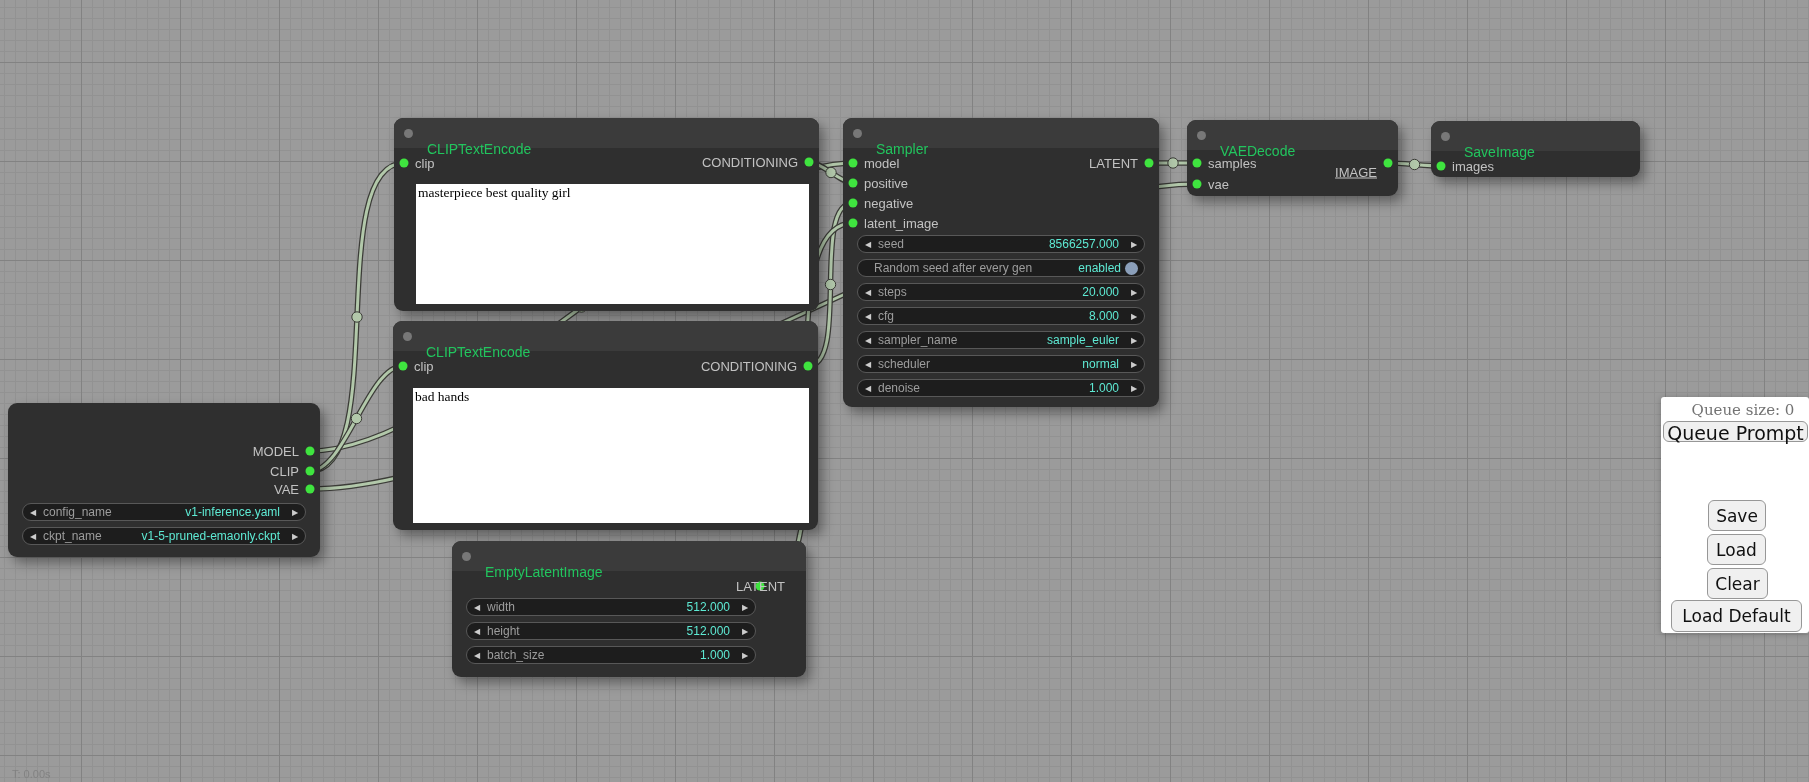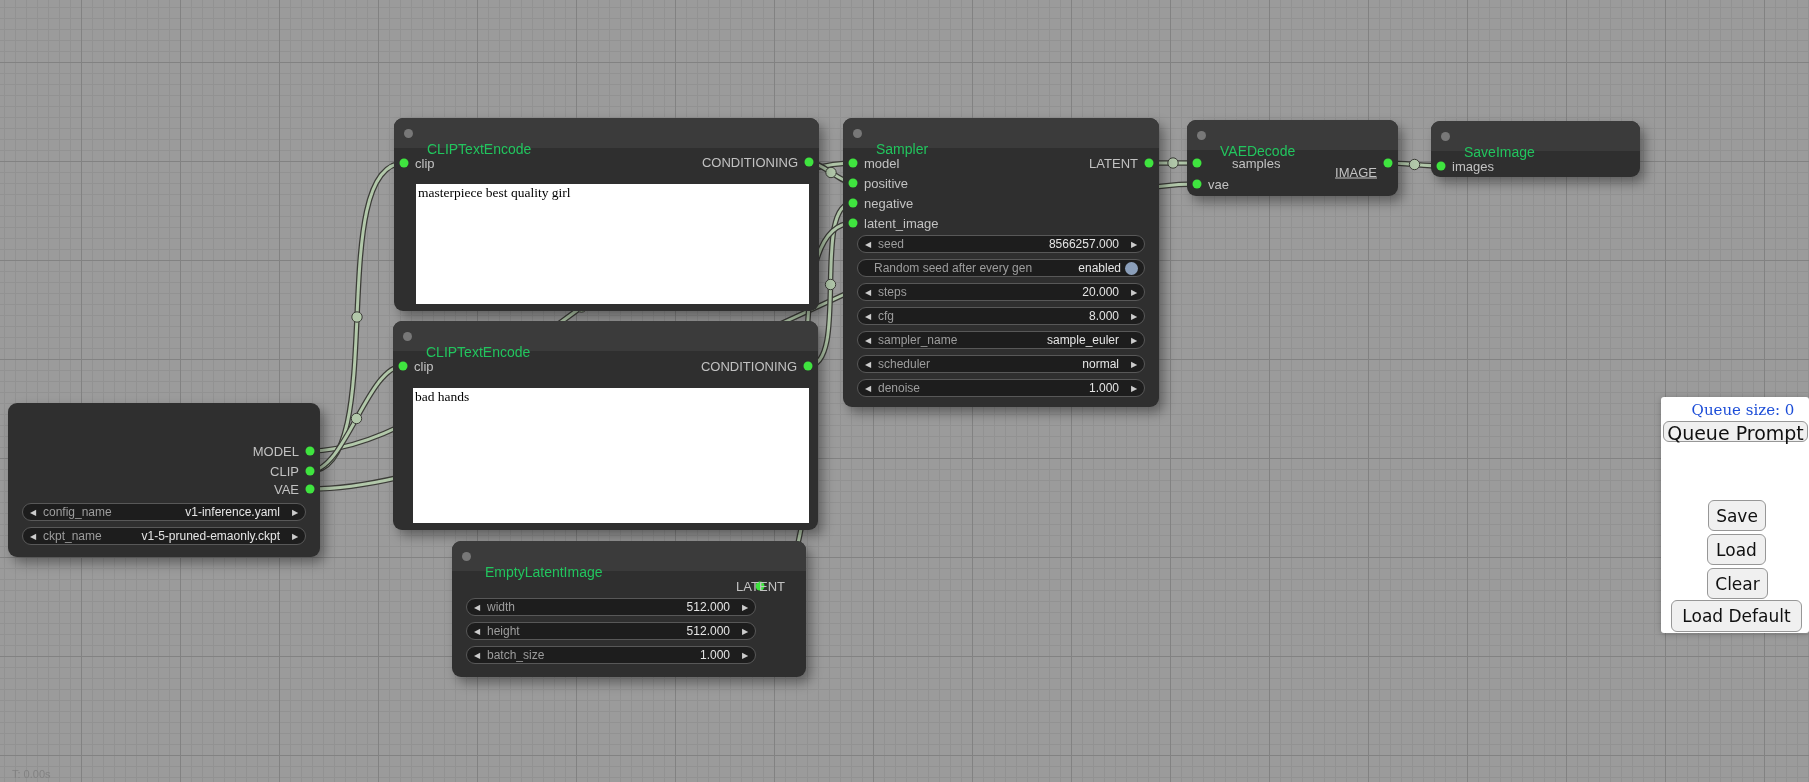--- a/index.html
+++ b/index.html
@@ -259,7 +259,7 @@
         <div class="title-text">VAEDecode</div>
       </div>
       <div class="slot-dot" style="left: 10px; top: 43px; background: rgb(63, 228, 63);"></div>
-      <div class="slot-label" style="left: 21px; top: 43px; margin-left: 24px;">samples</div>
+      <div class="slot-label" style="left: 21px; top: 43px;">samples</div>
       <div class="slot-dot" style="left: 10px; top: 64px; background: rgb(63, 228, 63);"></div>
       <div class="slot-label" style="left: 21px; top: 64px;">vae</div>
       <div class="slot-dot" style="left: 201px; top: 43px; background: rgb(63, 228, 63);"></div>

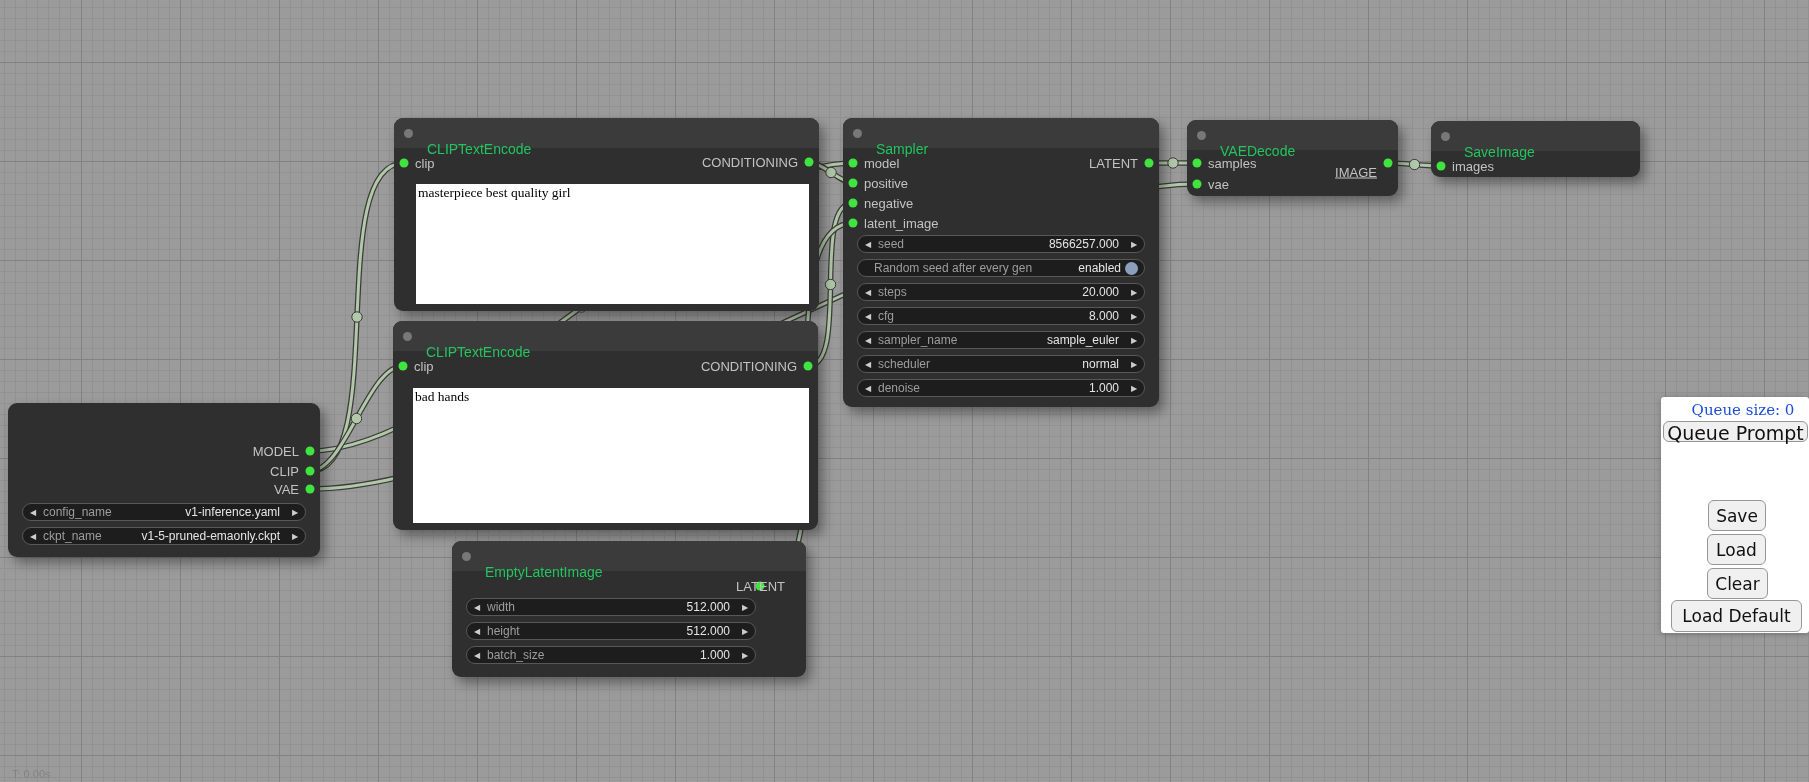--- a/index.html
+++ b/index.html
@@ -57,7 +57,7 @@
     font-family:"DejaVu Sans",sans-serif;cursor:pointer;flex:0 0 auto;
   }
   .wlabel{color:#9d9d9d;flex:0 0 auto;}
-  .wvalue{margin-left:auto;color:#e5e5e5;padding-right:5px;}
+  .wvalue{margin-left:auto;color:#5eead4;padding-right:5px;}
   .tlabel{color:#9d9d9d;margin-left:16px;flex:0 0 auto;}
   .knob{
     width:13px;height:13px;border-radius:50%;background:#8b9fba;

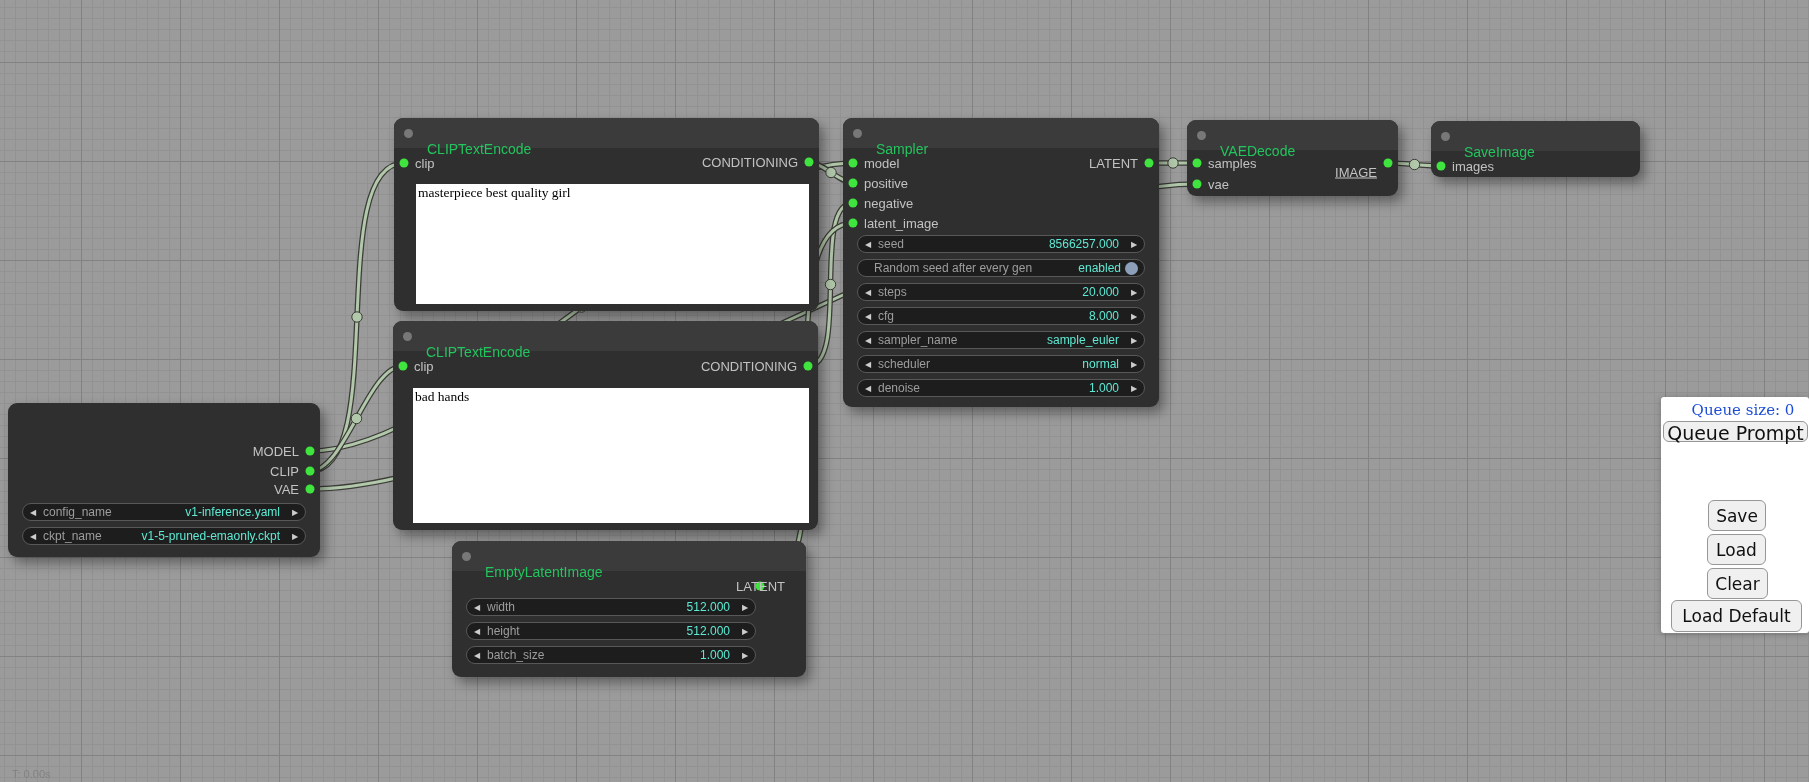--- a/index.html
+++ b/index.html
@@ -80,7 +80,7 @@
   }
   .queue-size{
     position:absolute;top:4px;left:0;right:0;text-align:center;
-    font-family:"DejaVu Serif",serif;font-size:15px;color:#1d4ed8;padding-left:16px;
+    font-family:"DejaVu Serif",serif;font-size:15px;color:#737373;padding-left:16px;
   }
   .menu-panel button{
     background:#f0f0f0;border:1px solid #979797;border-radius:6px;

